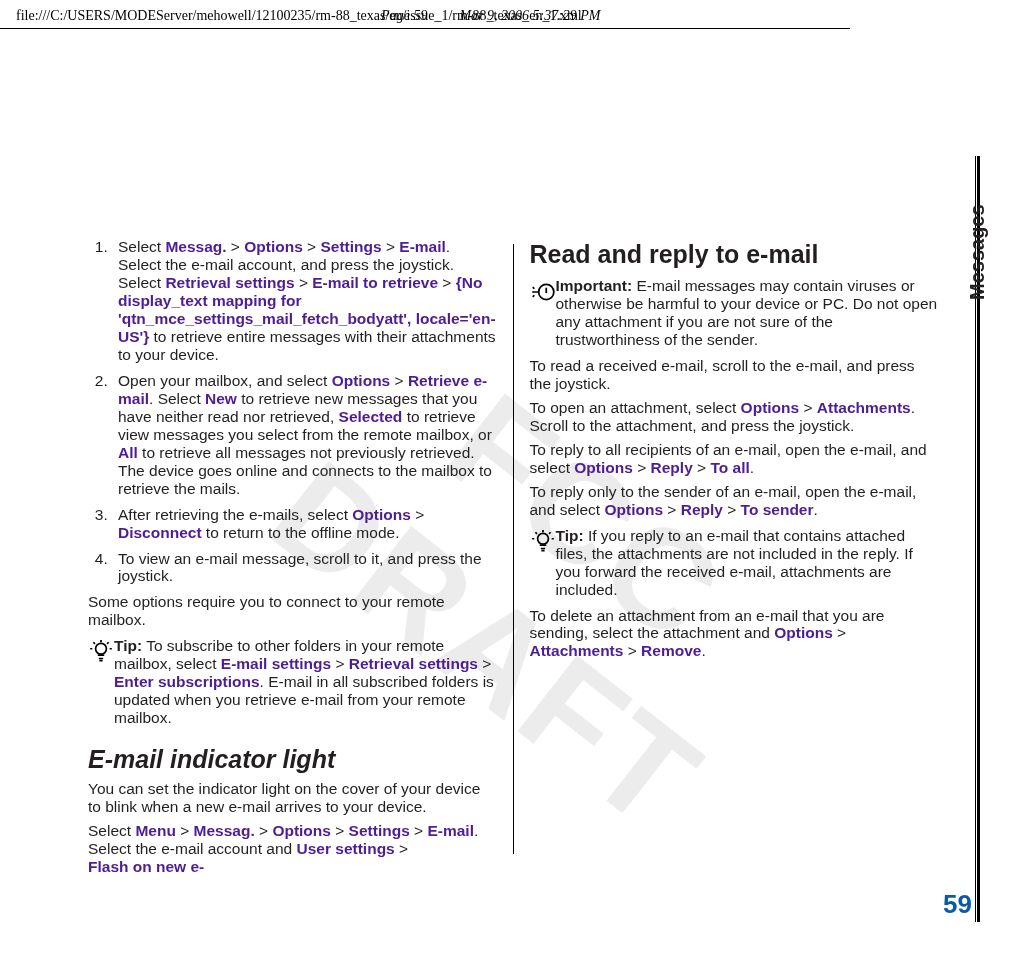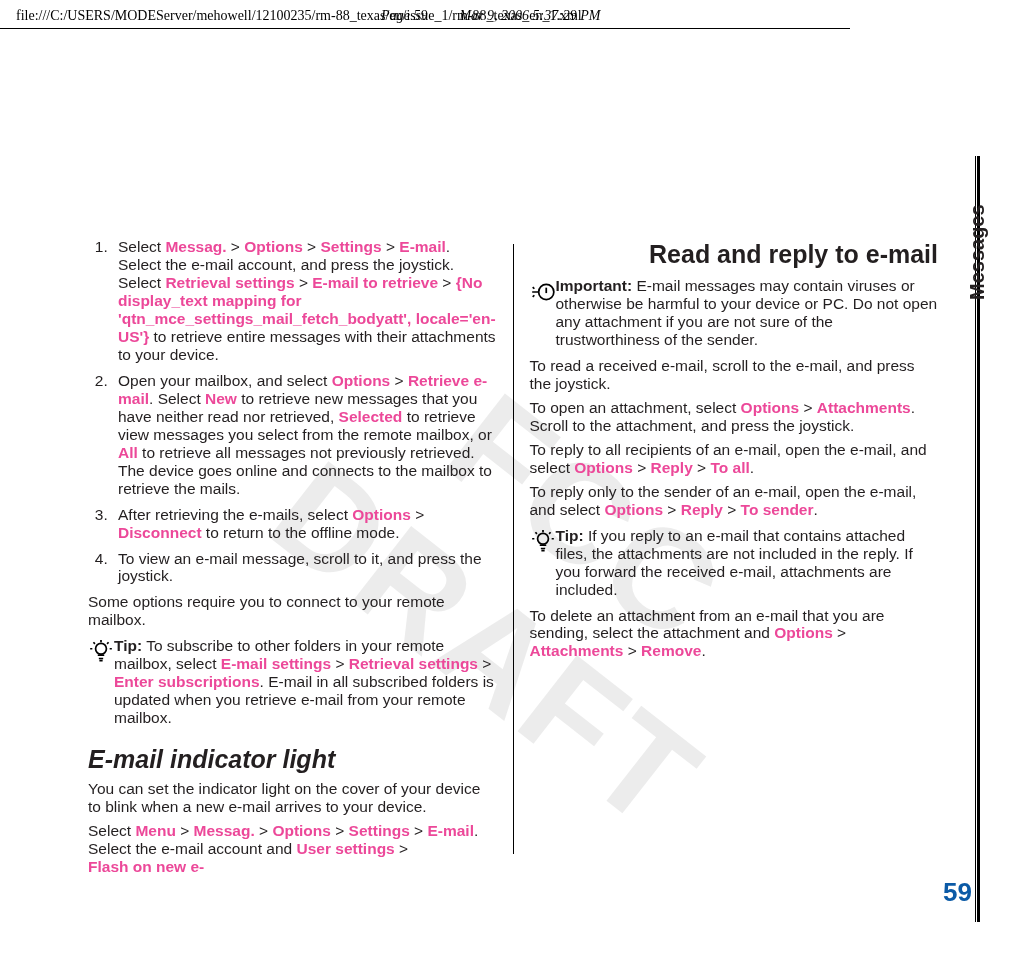--- a/index.html
+++ b/index.html
@@ -162,7 +162,7 @@
   ol { margin: 0 0 6px 0; padding-left: 24px; }
   ol li { margin-bottom: 8px; padding-left: 6px; }
 
-  .blue { color: #ec4899; font-weight: 700; }
+  .blue { color: #4c1d95; font-weight: 700; }
   .bold { font-weight: 700; }
 
   .tip-block, .important-block {

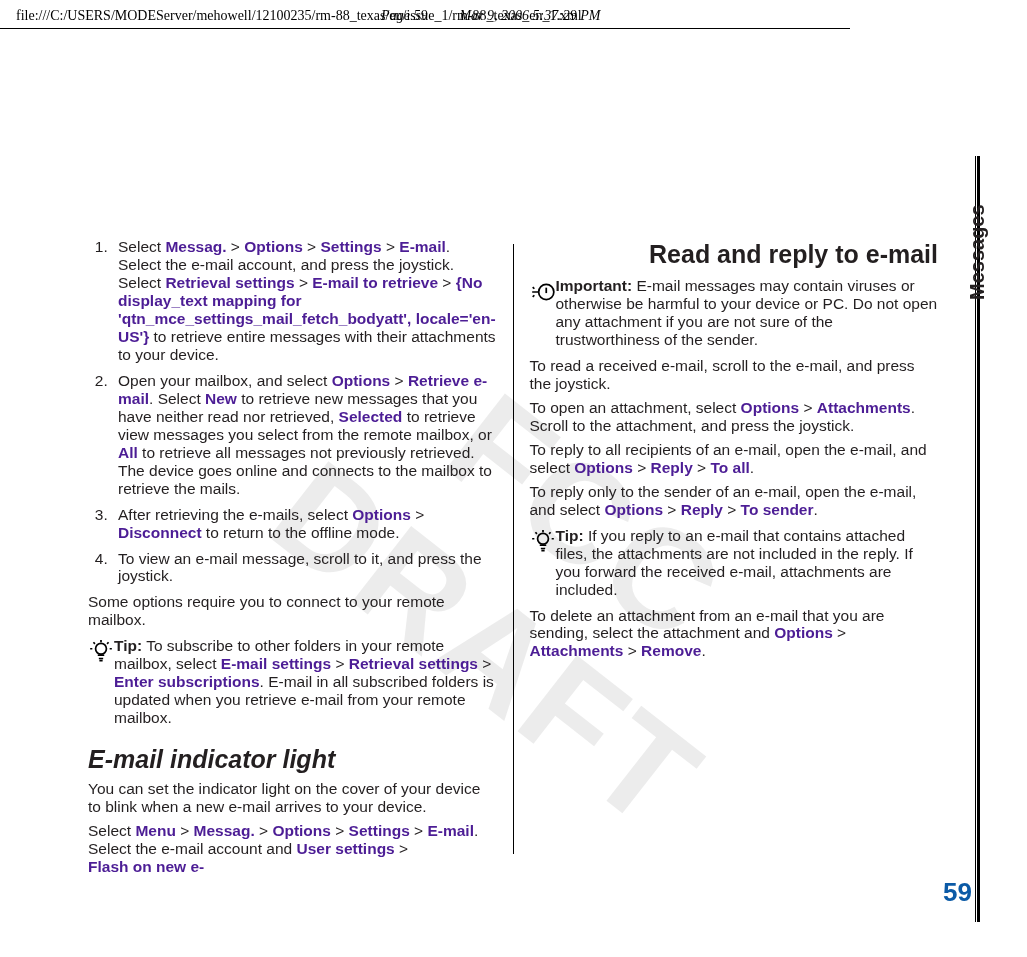--- a/index.html
+++ b/index.html
@@ -156,7 +156,7 @@
     font-family: "Segoe UI", Arial, sans-serif;
   }
   h2.sect.tight-top { margin-top: 18px; font-style: italic; }
-  h2.sect.tight-top2 { margin-top: 2px; text-align: right; }
+  h2.sect.tight-top2 { margin-top: 2px; }
 
   p { margin: 6px 0; }
   ol { margin: 0 0 6px 0; padding-left: 24px; }

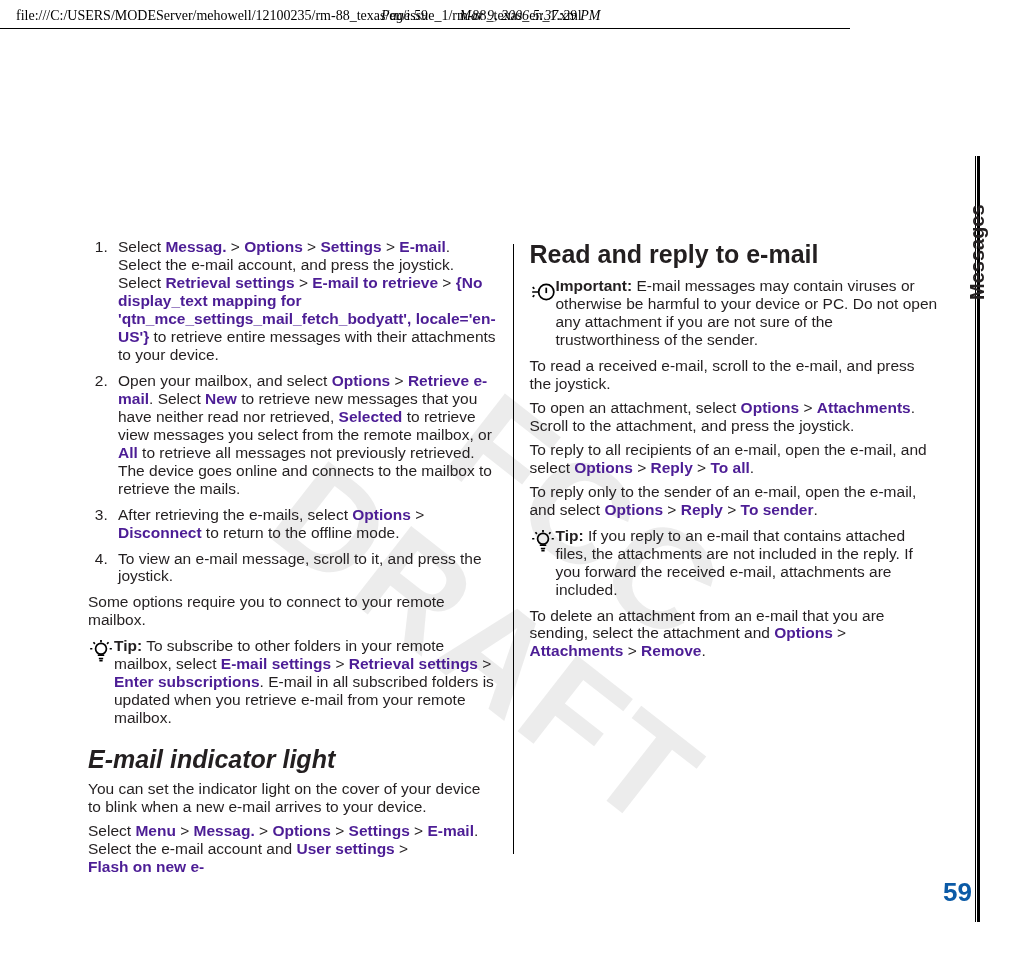--- a/index.html
+++ b/index.html
@@ -97,7 +97,7 @@
   .page-number {
     position: absolute;
     right: 8px;
-    bottom: 14px;
+    bottom: 2px;
     font-size: 26px;
     font-weight: 700;
     color: #0b5aa6;

